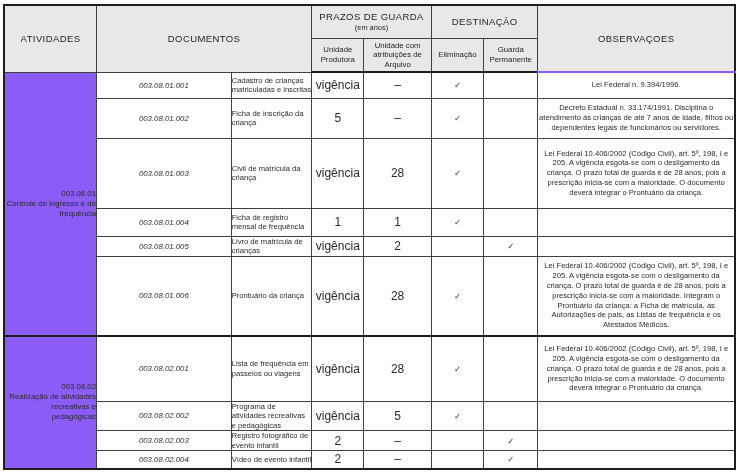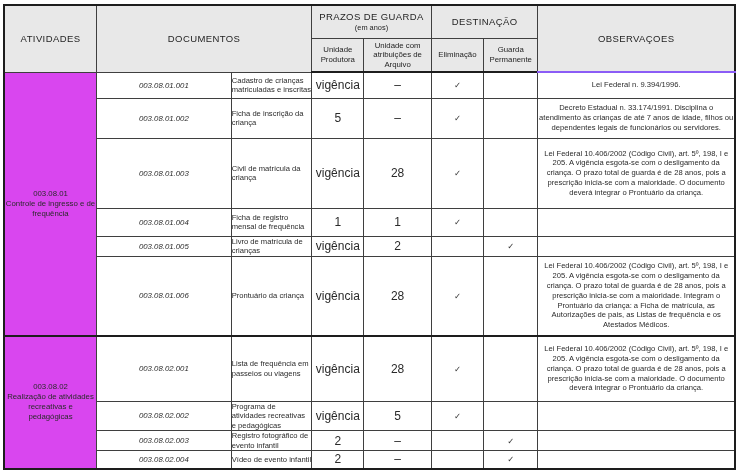--- a/index.html
+++ b/index.html
@@ -36,8 +36,8 @@
 
   .activity {
     font-size: 7.8px; line-height: 10px;
-    text-align: center; padding: 2px 3px 2px 4px;
-    vertical-align: middle; background: #d946ef; color: #2a2a2a;
+    text-align: right; padding: 2px 3px 2px 4px;
+    vertical-align: middle; background: #8b5cf6; color: #2a2a2a;
   }
   .code { font-size: 7.8px; text-align: center; color: #2a2a2a; font-style: italic; }
   .doc  { font-size: 7.6px; line-height: 9.5px; text-align: left; padding: 2px 3px; color: #2a2a2a; margin-left: 20px; }

